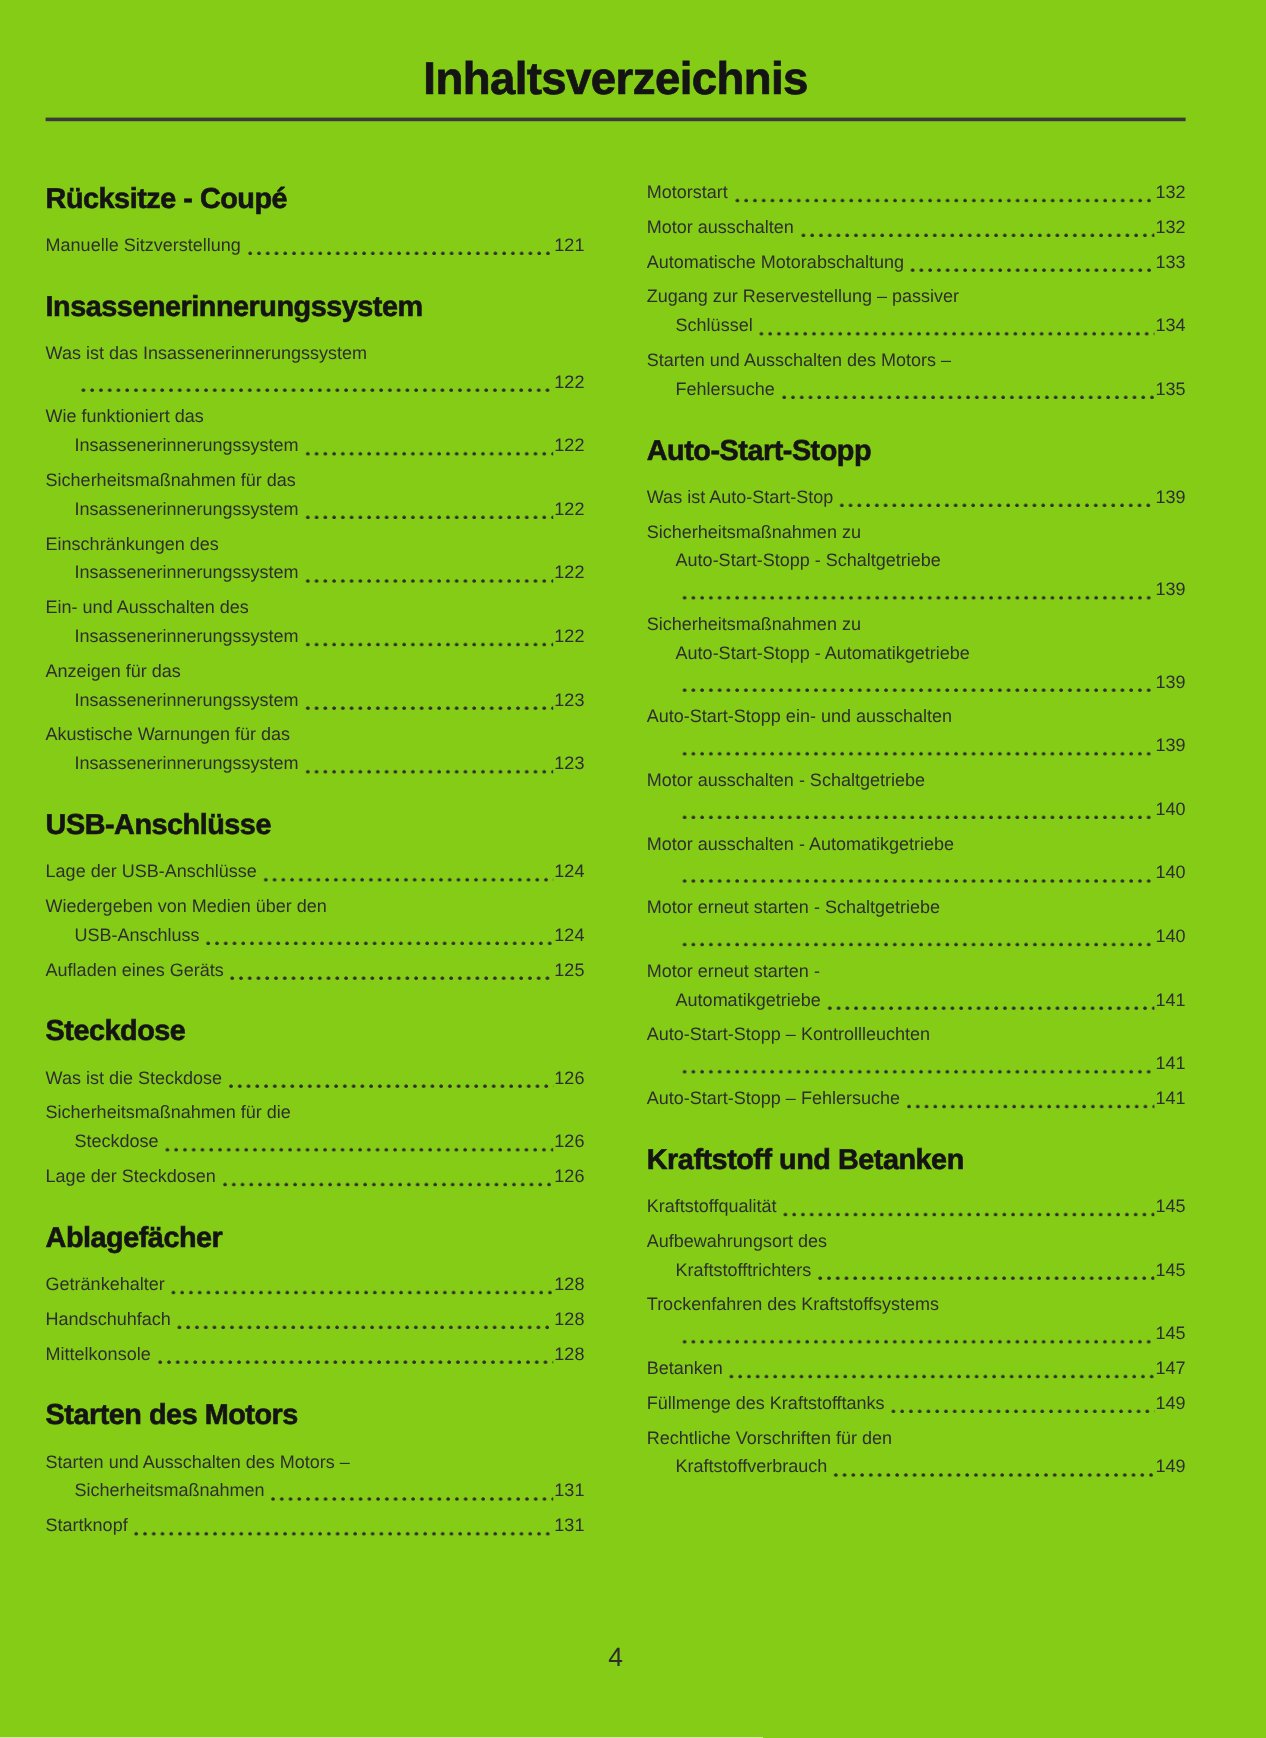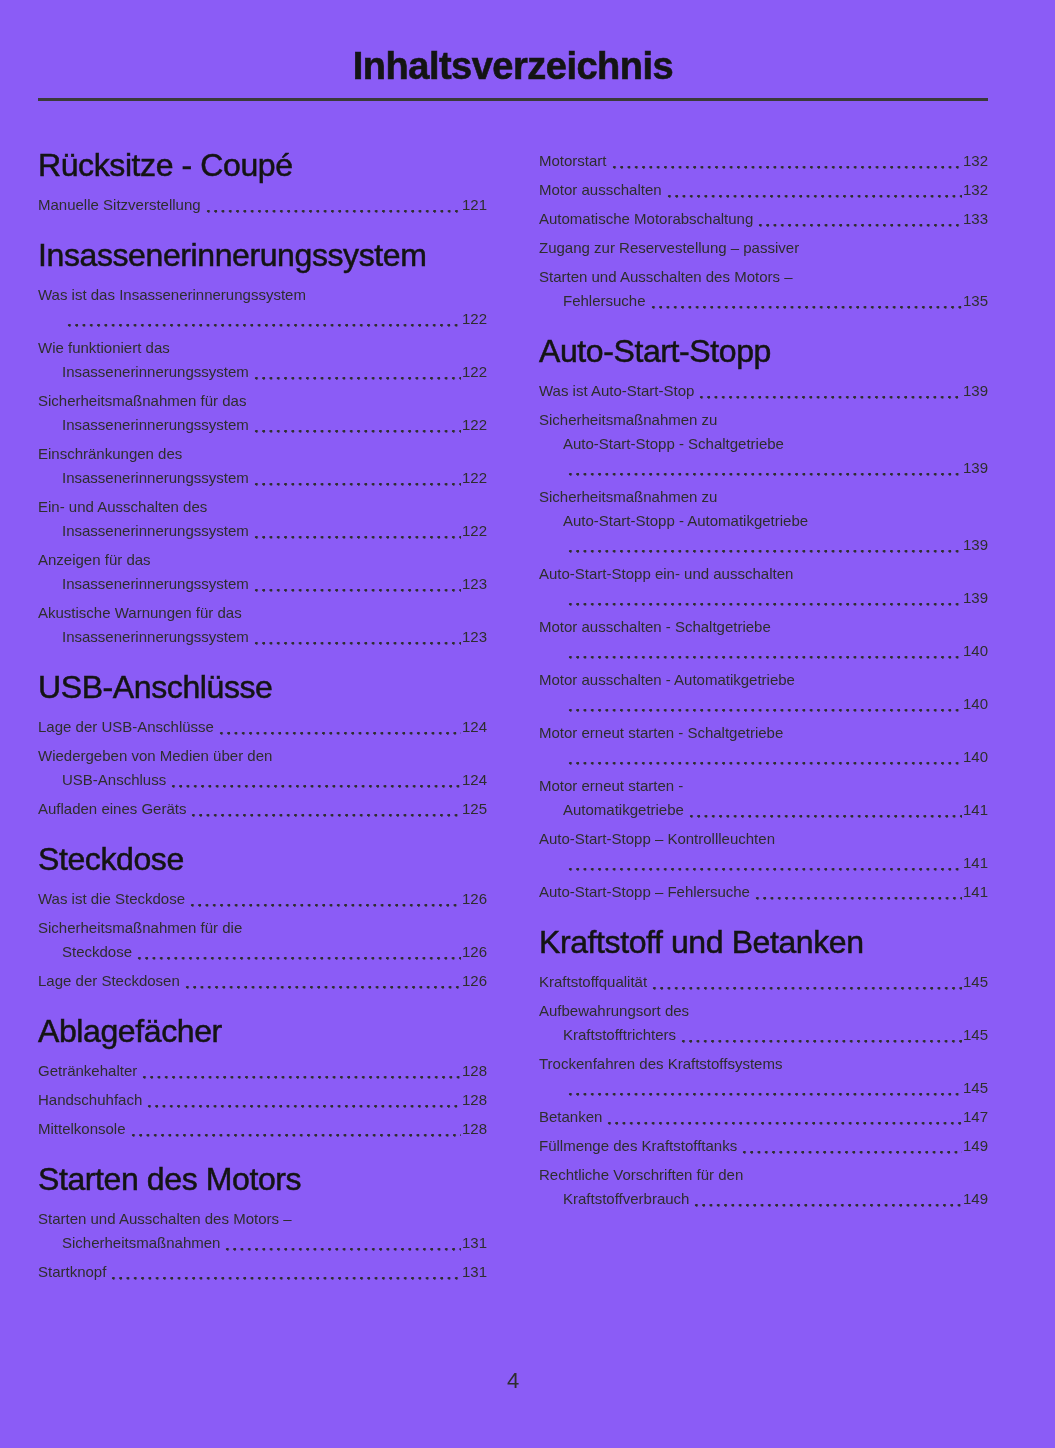--- a/index.html
+++ b/index.html
@@ -7,7 +7,7 @@
     position: relative;
     width: 1055px;
     height: 1448px;
-    background: #8b5cf6;
+    background: #84cc16;
     box-sizing: border-box;
     padding: 46px 67px 0 38px;
     overflow: hidden;

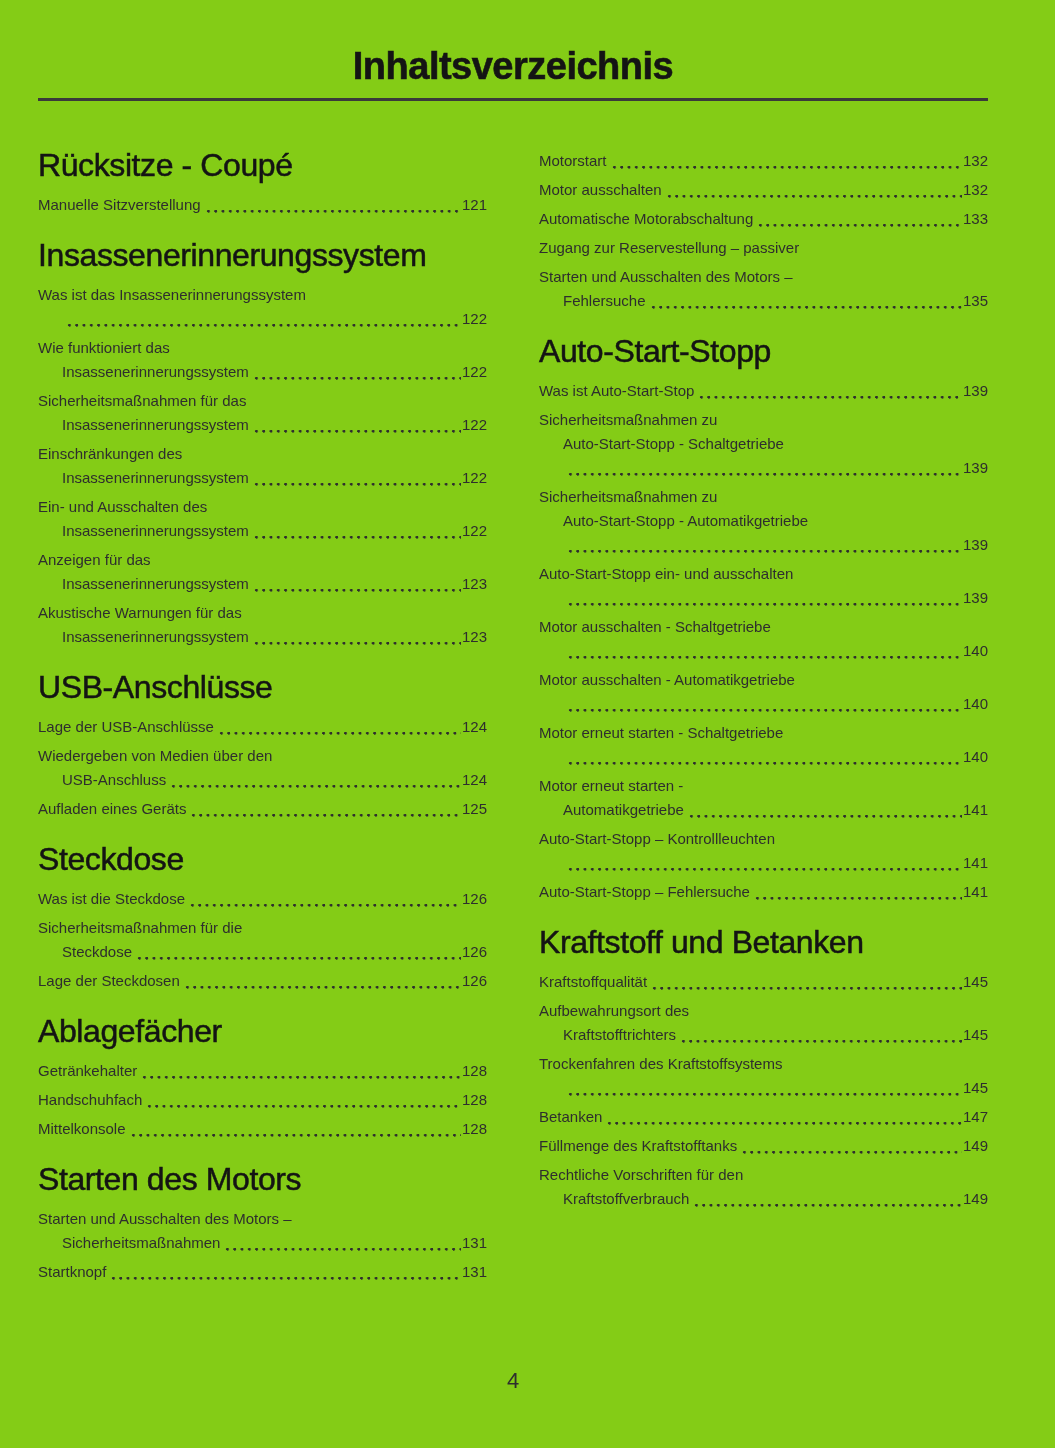--- a/index.html
+++ b/index.html
@@ -38,9 +38,9 @@
   section { margin: 0; }
   h2.heading {
     margin: 22px 0 11px 0;
-    font-size: 32px;
+    font-size: 24px;
     line-height: 33px;
-    font-weight: 400;
+    font-weight: 700;
     letter-spacing: -0.4px;
     color: #141414;
     -webkit-text-stroke: 0.5px #141414;

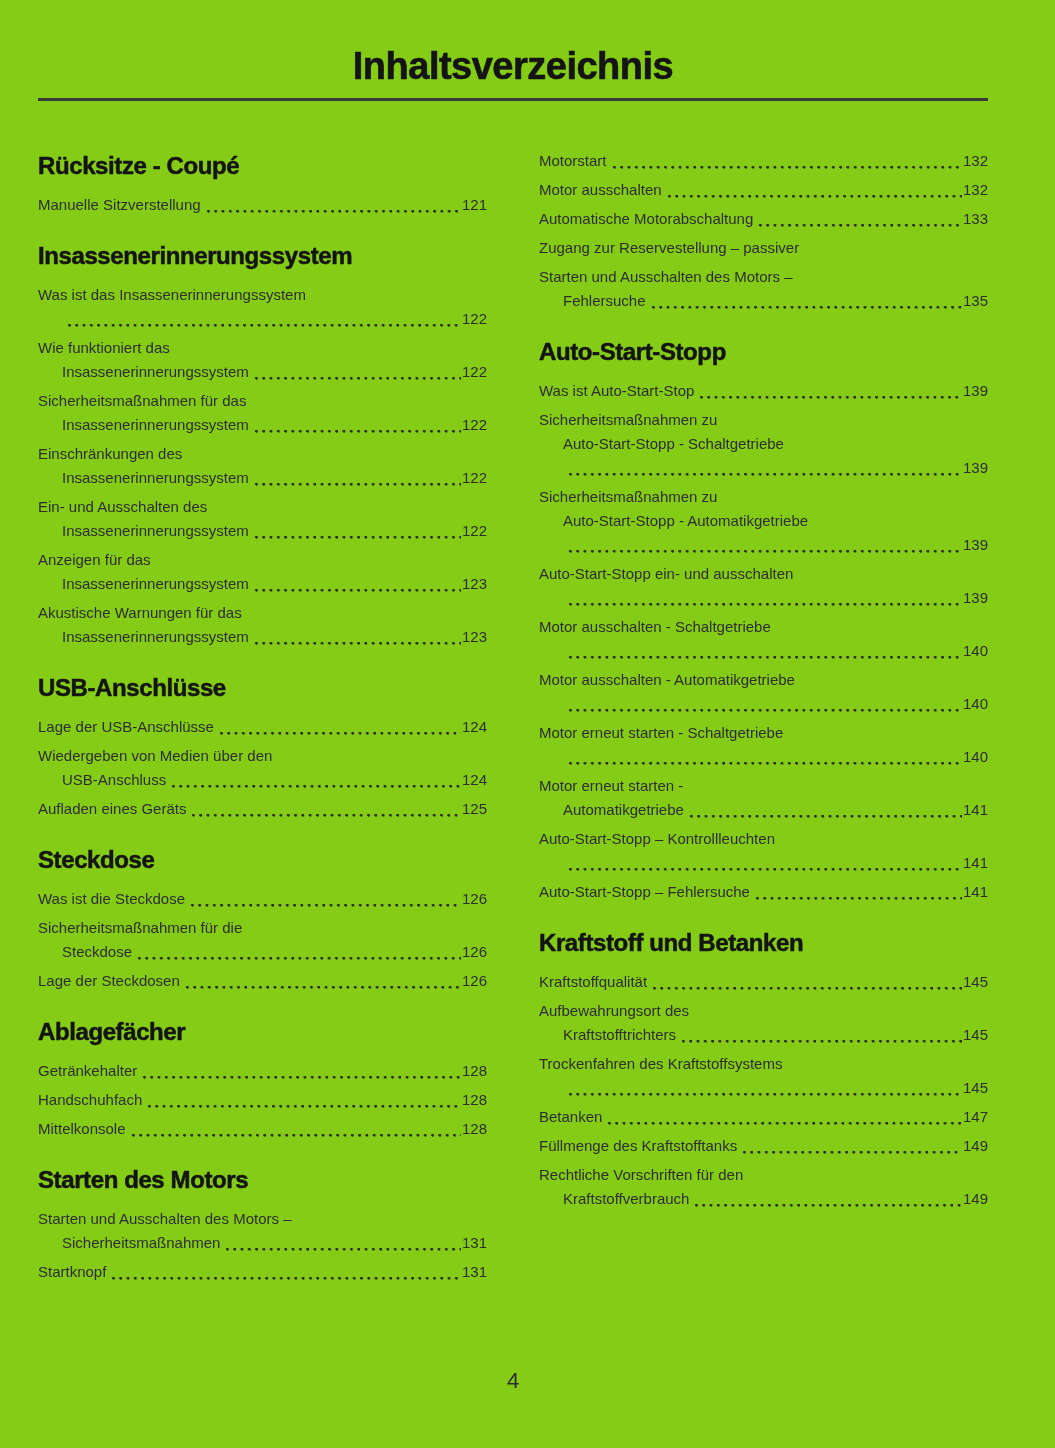--- a/index.html
+++ b/index.html
@@ -271,6 +271,11 @@
           </div>
           <div class="entry">
             <div class="line">Zugang zur Reservestellung – passiver</div>
+            <div class="line lastline cont">
+              <span class="txt">Schlüssel</span>
+              <span class="leader"></span>
+              <span class="pg">134</span>
+            </div>
           </div>
           <div class="entry">
             <div class="line">Starten und Ausschalten des Motors –</div>

